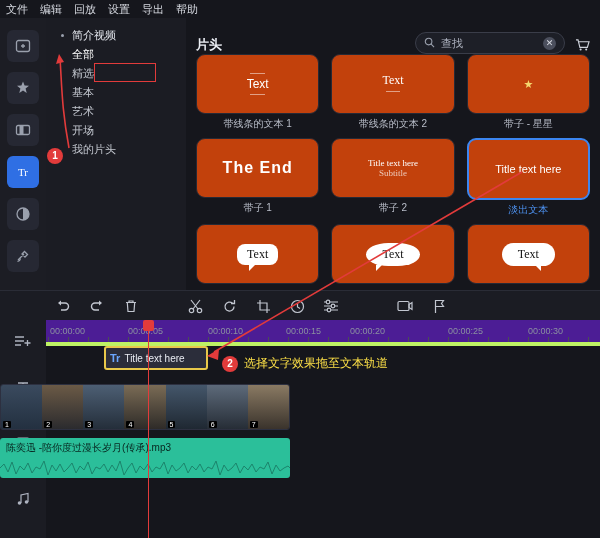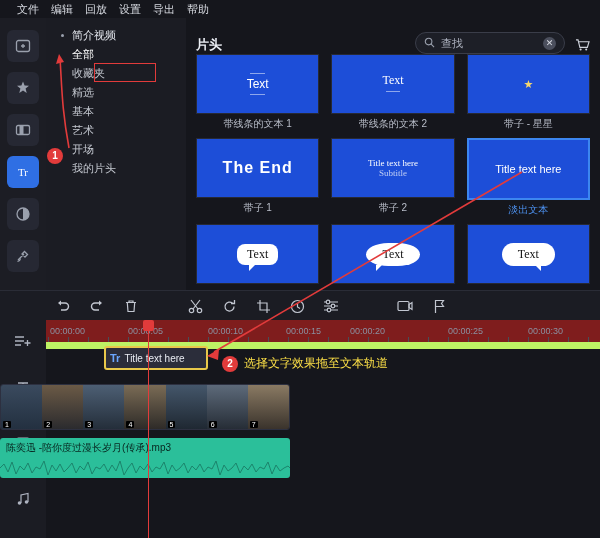--- a/index.html
+++ b/index.html
@@ -16,7 +16,7 @@
   .menubar{
     position:absolute;left:0;top:0;width:600px;height:18px;
     background:#15161c;display:flex;align-items:center;
-    padding-left:17px;box-sizing:border-box;
+    padding-left:6px;box-sizing:border-box;
   }
   .menubar .mi{
     color:#d6d9e0;font-size:11px;margin-right:12px;cursor:default;

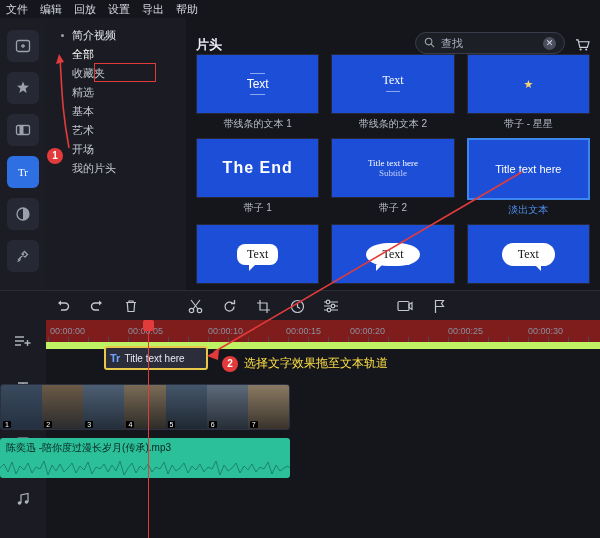--- a/index.html
+++ b/index.html
@@ -240,9 +240,6 @@
     </div>
     <div class="row sel">
       <span>全部</span>
-    </div>
-    <div class="row">
-      <span>收藏夹</span>
     </div>
     <div class="row">
       <span>精选</span>

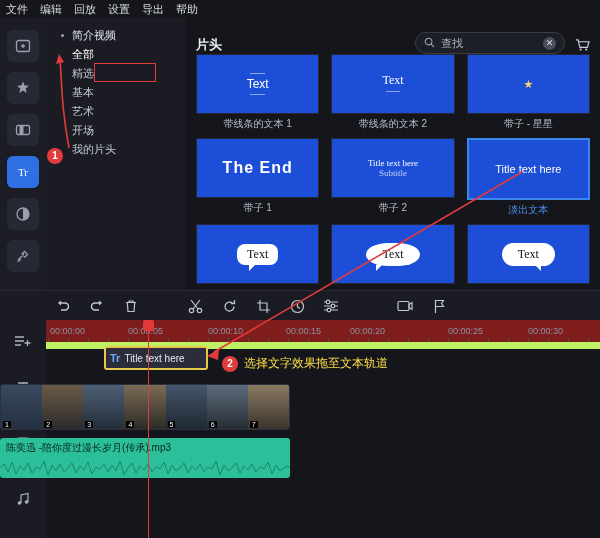--- a/index.html
+++ b/index.html
@@ -87,7 +87,7 @@
   }
   .cell{position:relative;}
   .thumb{
-    height:58px;background:#1d4ed8;border-radius:0;border:1px solid #262935;
+    height:58px;background:#c2410c;border-radius:9px;border:1px solid #262935;
     display:flex;align-items:center;justify-content:center;overflow:hidden;position:relative;
   }
   .cell.selected .thumb{border:2px solid #3c86f0;}

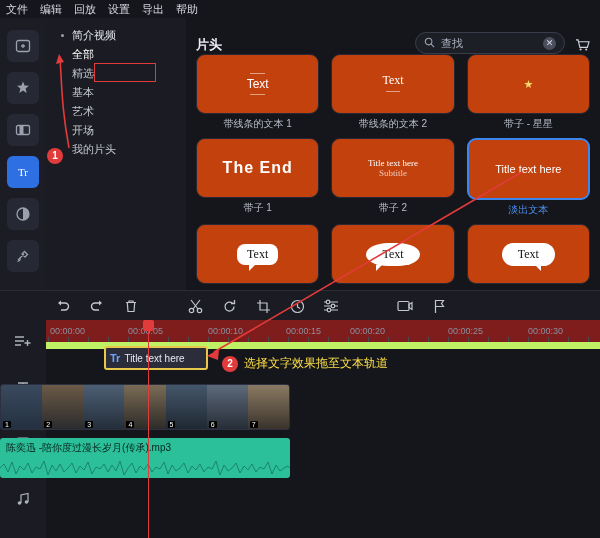--- a/index.html
+++ b/index.html
@@ -136,8 +136,8 @@
   .eye{position:absolute;left:30px;color:#8b90a0;font-size:10px;}
 
   .ruler{
-    position:absolute;left:46px;top:0;width:554px;height:22px;background:#7f1d1d;
-    border-bottom:7px solid #bef264;
+    position:absolute;left:46px;top:0;width:554px;height:22px;background:#4c1d95;
+    border-bottom:4px solid #bef264;
   }
   .ruler .tick{
     position:absolute;top:6px;font-size:9px;color:#8b90a0;white-space:nowrap;

